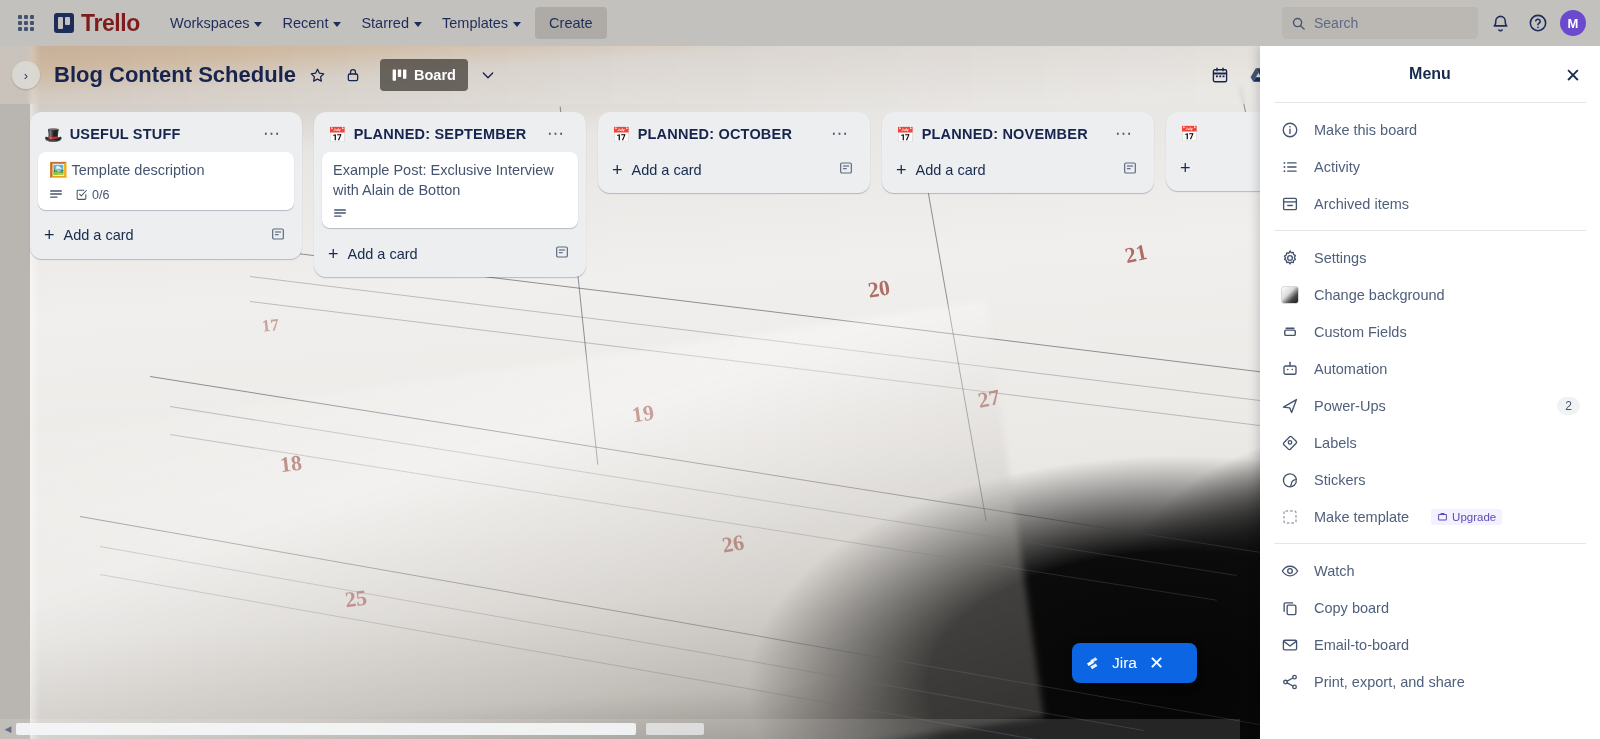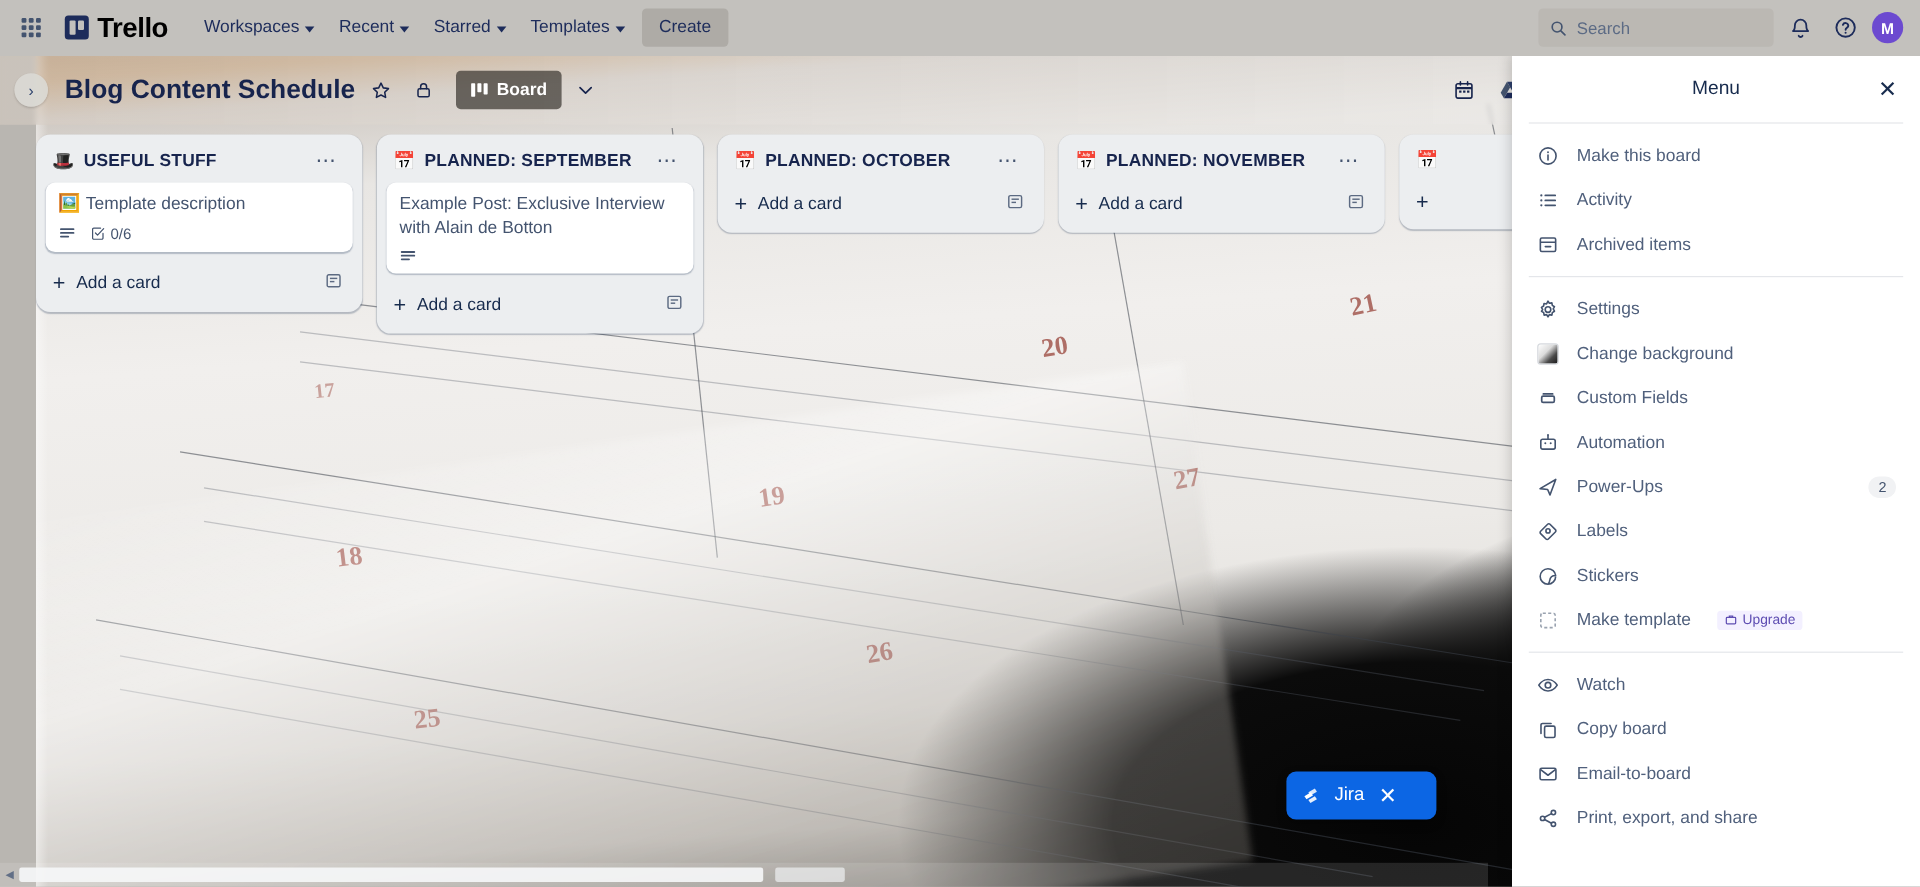--- a/index.html
+++ b/index.html
@@ -23,7 +23,7 @@
   .brand-mark { width:20px; height:20px; background:#1d2c5b; border-radius:3px; position:relative; }
   .brand-mark::before { content:""; position:absolute; left:4px; top:4px; width:5px; height:12px; background:#c3c1bd; border-radius:1px;}
   .brand-mark::after { content:""; position:absolute; left:11px; top:4px; width:5px; height:8px; background:#c3c1bd; border-radius:1px;}
-  .brand-text { font-size:23px; font-weight:bold; color:#000000; letter-spacing:-0.4px; }
+  .brand-text { font-size:23px; font-weight:bold; color:#7f1d1d; letter-spacing:-0.4px; }
   .navitem {
     display:flex; align-items:center; gap:5px; height:32px; padding:0 10px;
     font-size:14.5px; color:#1d2c5b; border-radius:4px; cursor:pointer; white-space:nowrap;

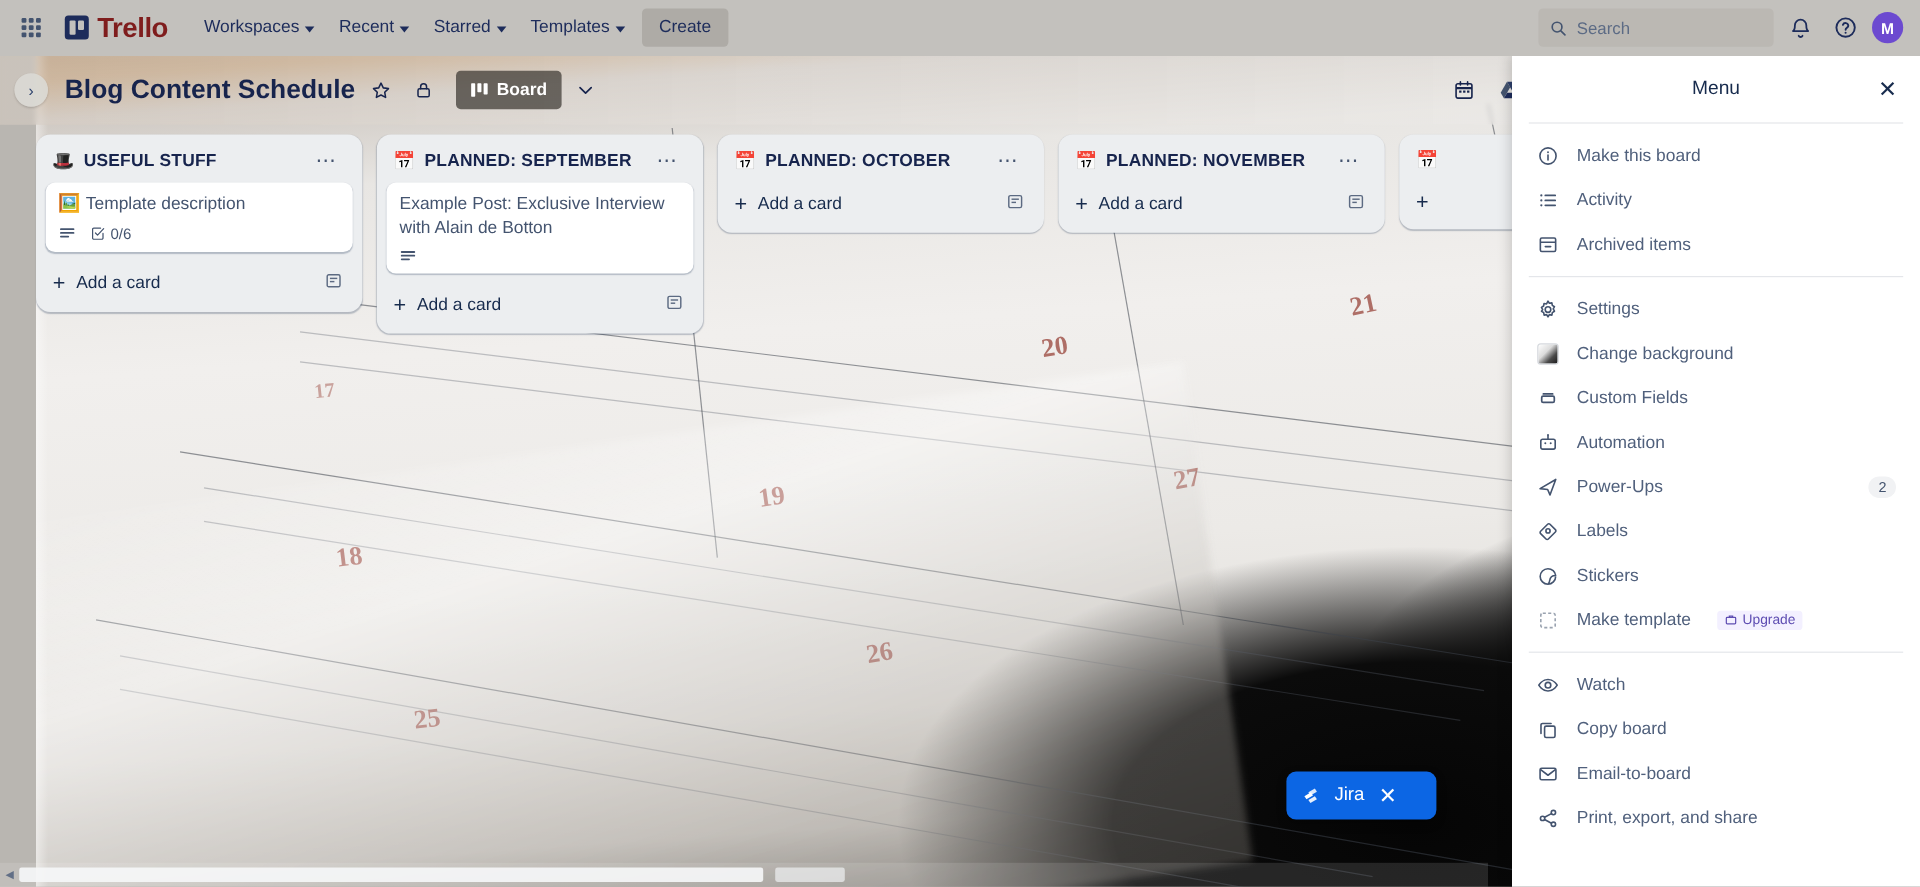--- a/index.html
+++ b/index.html
@@ -140,7 +140,7 @@
     display:flex; flex-direction:column; overflow:hidden;
   }
   .menu-head { height:56px; display:flex; align-items:center; justify-content:center; position:relative; flex:none;}
-  .menu-title { font-size:16px; font-weight:normal; color:#172b4d; }
+  .menu-title { font-size:16px; font-weight:bold; color:#172b4d; }
   .menu-close { position:absolute; right:14px; top:16px; width:26px;height:26px; display:flex;align-items:center;justify-content:center;
     color:#172b4d; font-size:19px; cursor:pointer; border-radius:4px;}
   .menu-sep { height:1px; background:#e4e6ea; margin:0 14px; }

